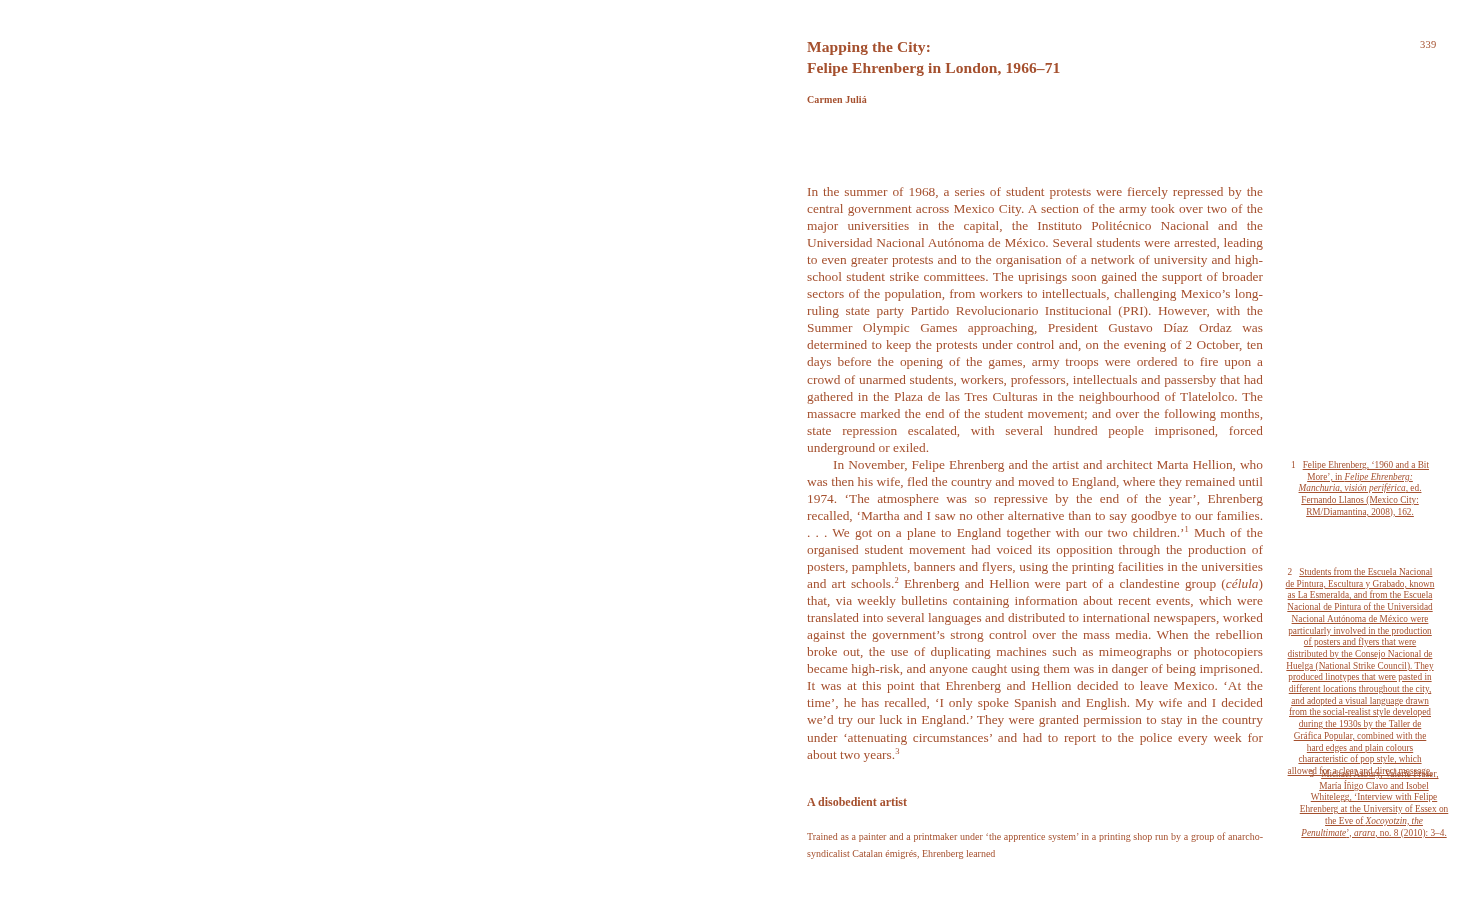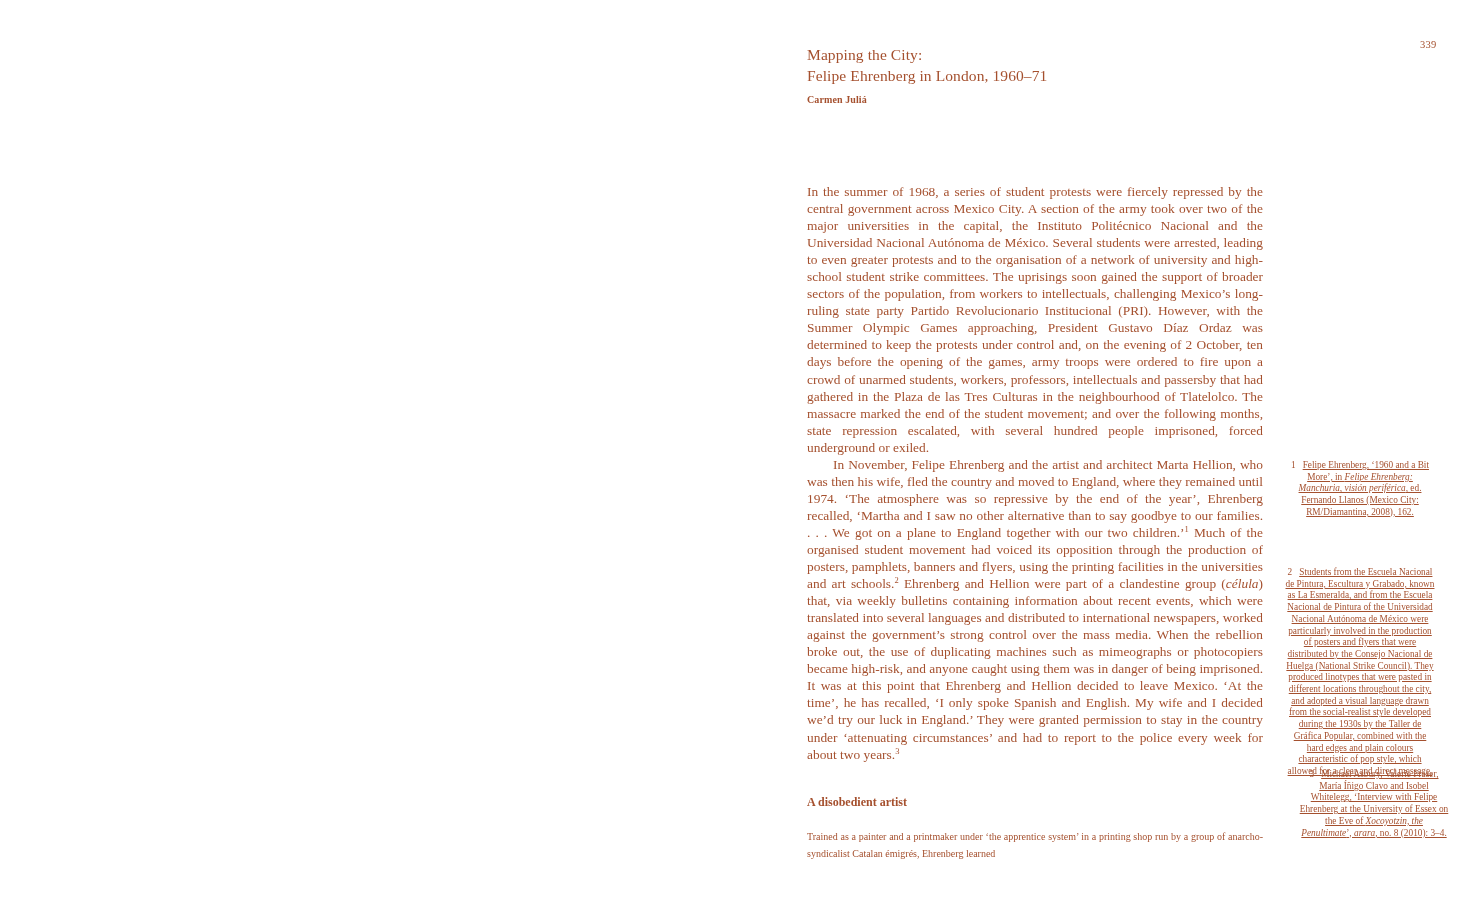--- a/index.html
+++ b/index.html
@@ -33,10 +33,9 @@
     left: 807px;
     top: 37px;
     font-size: 15.5px;
-    font-weight: normal;
+    font-weight: bold;
     line-height: 20.5px;
     letter-spacing: 0.1px;
-    margin-top: 8px;
   }
   .author {
     position: absolute;

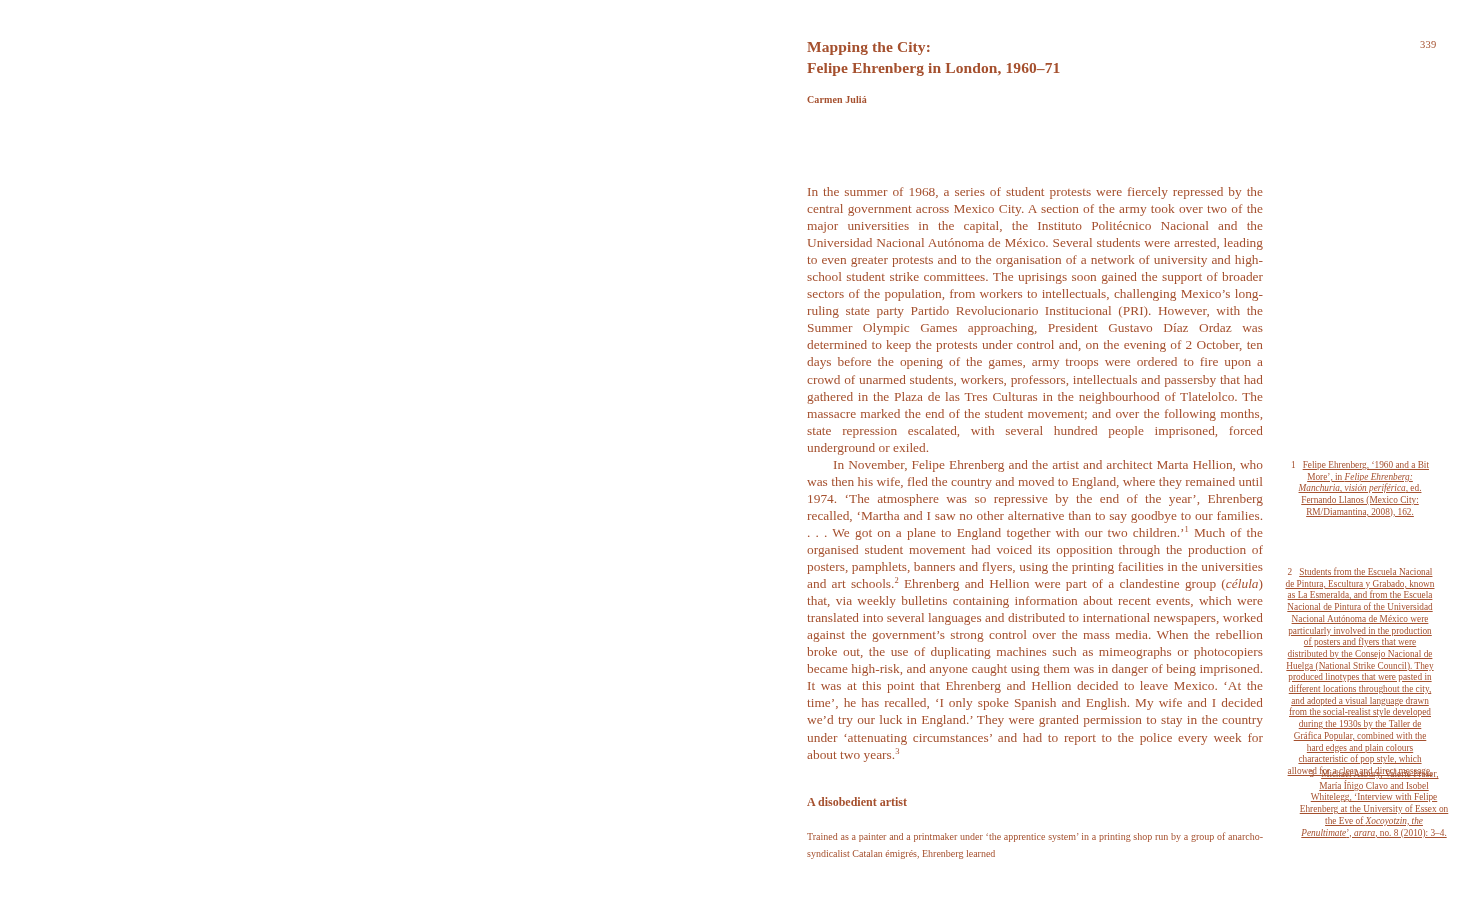--- a/index.html
+++ b/index.html
@@ -103,7 +103,7 @@
 
   <div class="title-block">
     <div>Mapping the City:</div>
-    <div>Felipe Ehrenberg in London, 1960–71</div>
+    <div>Felipe Ehrenberg in London, 1966–71</div>
   </div>
 
   <div class="author">Carmen Juliá</div>

